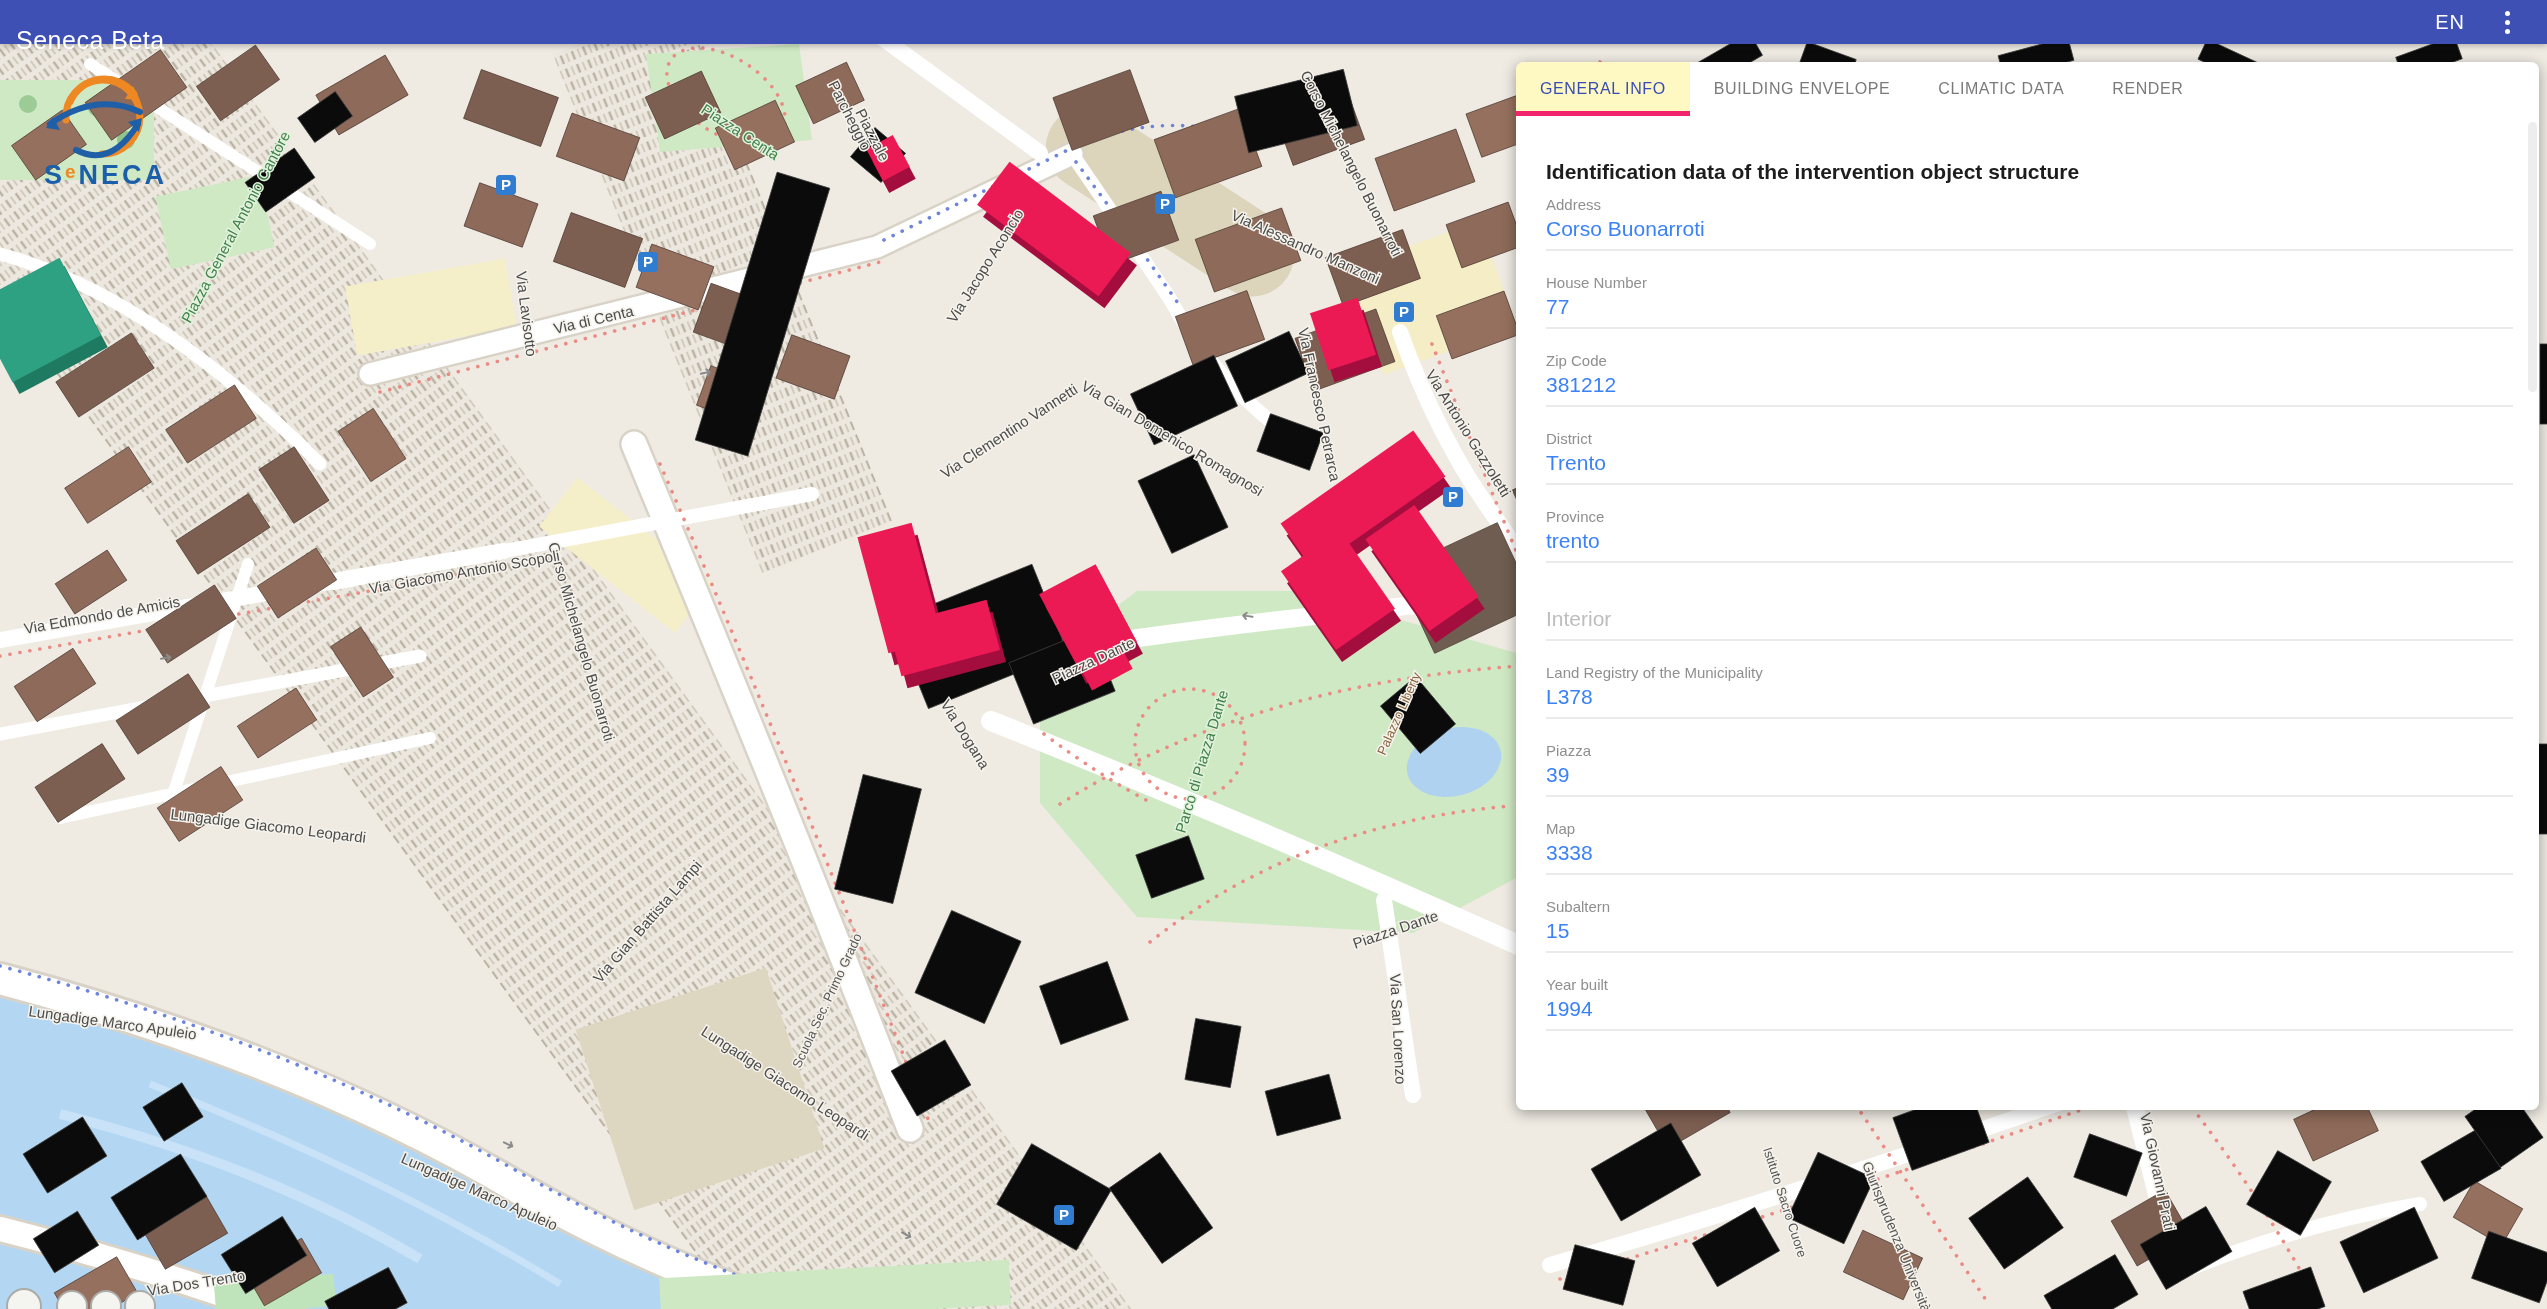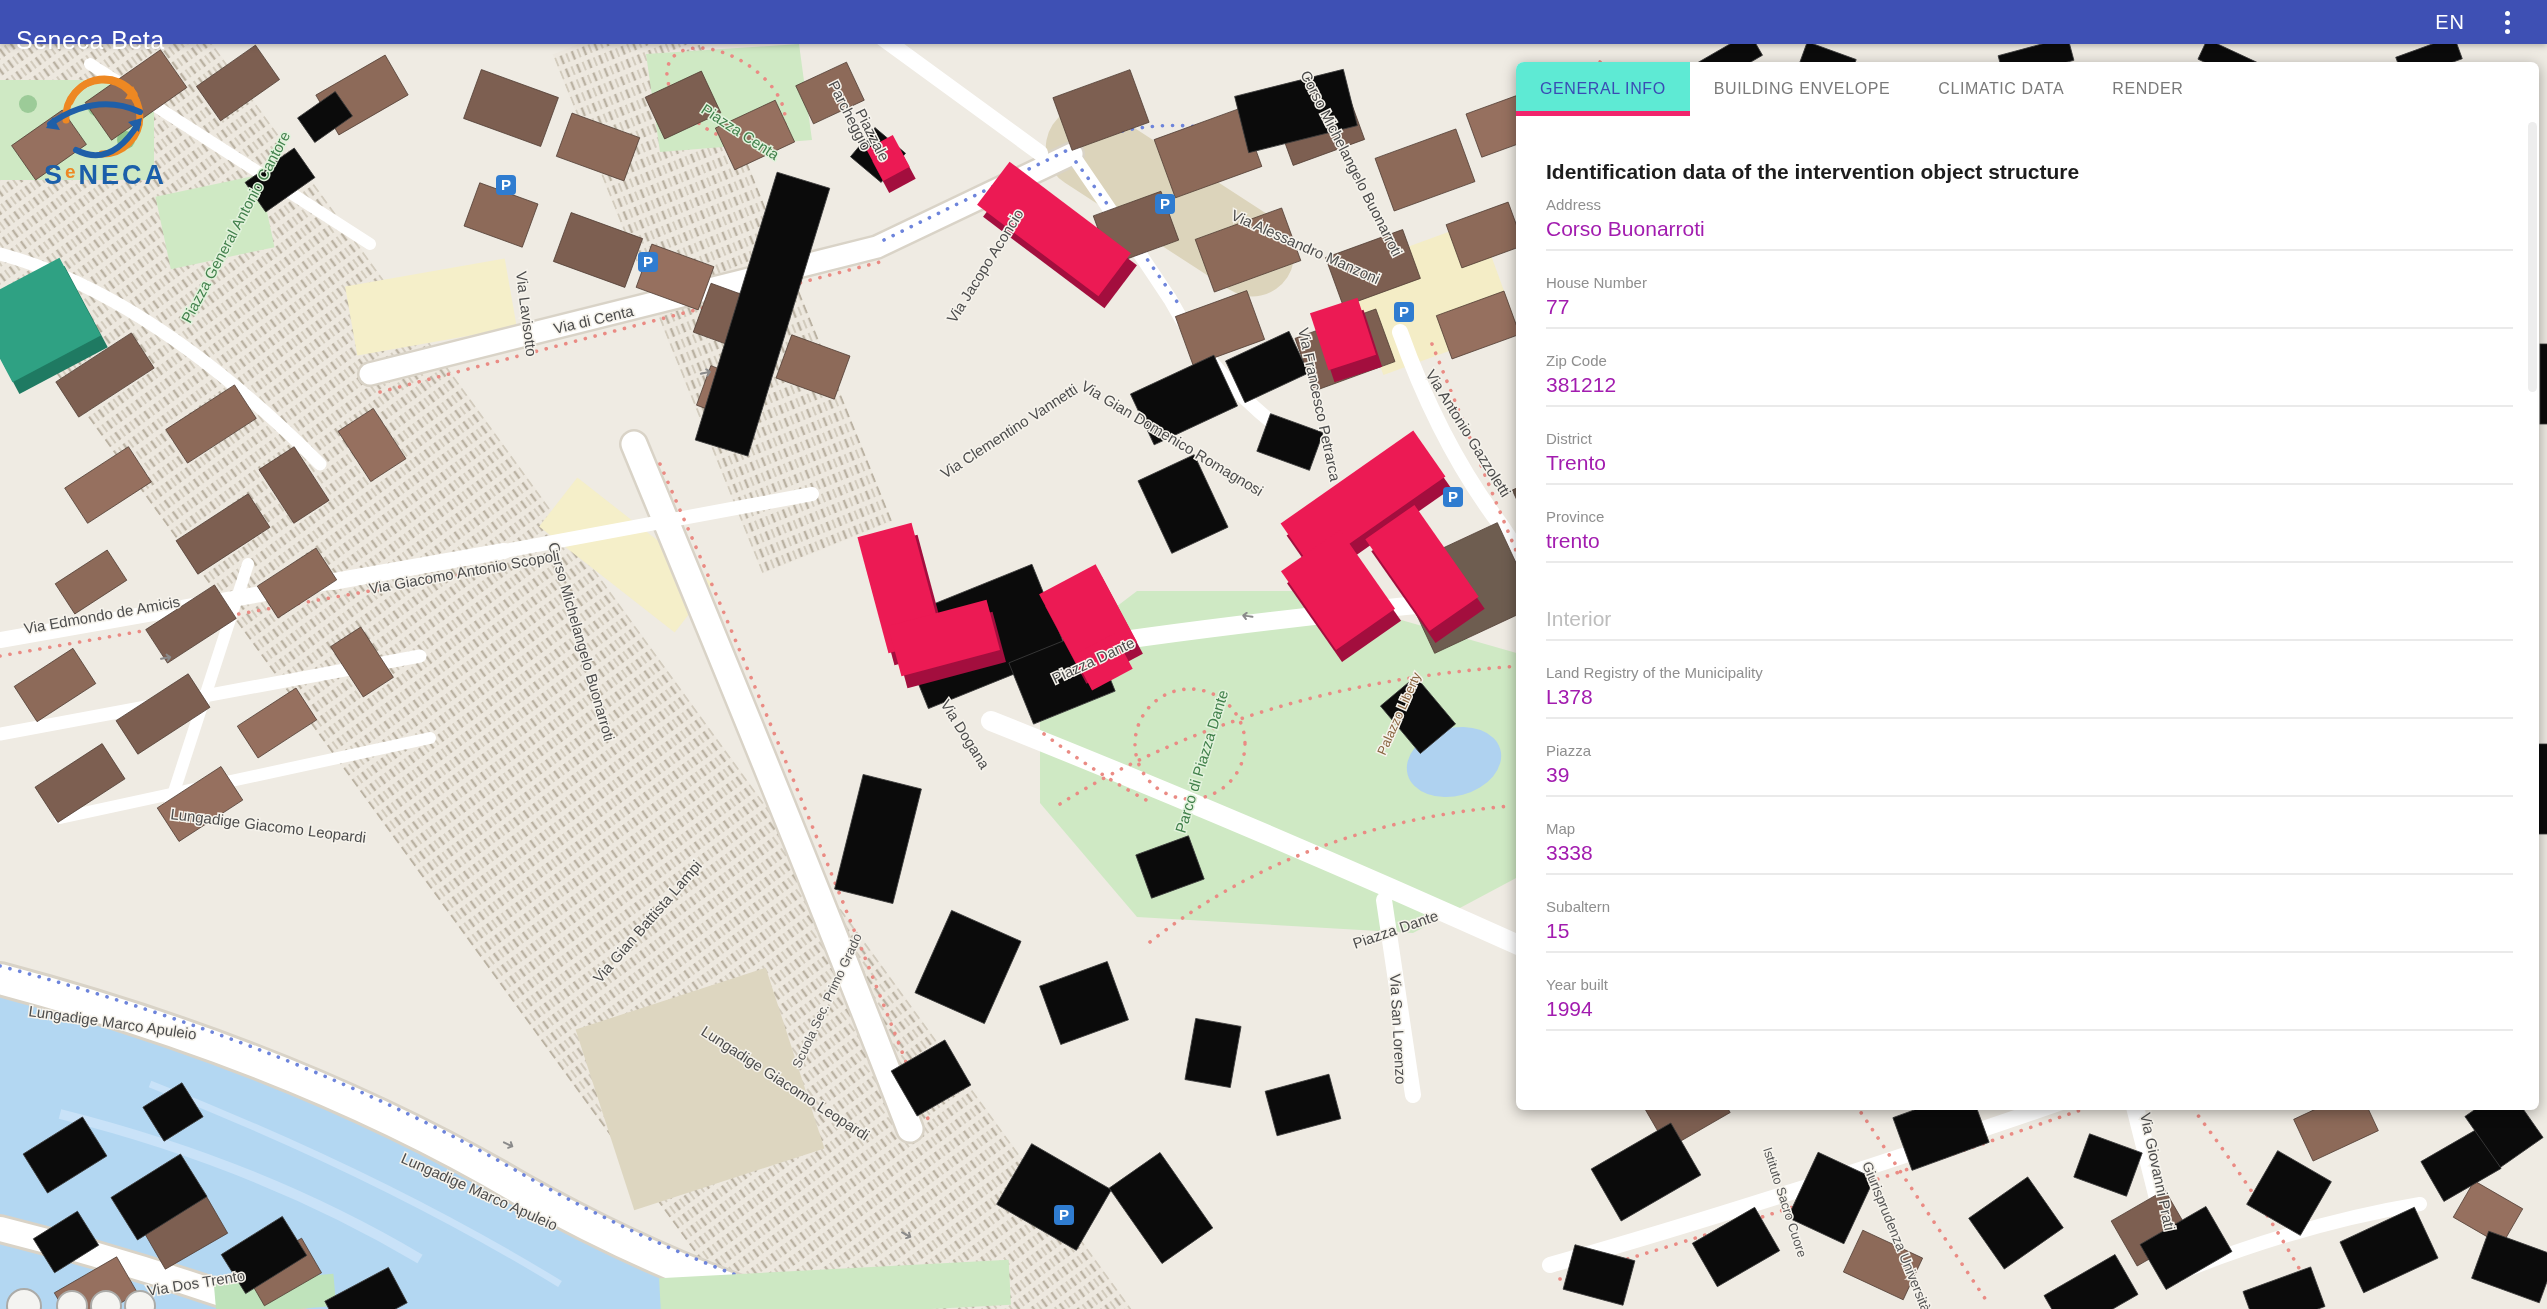--- a/index.html
+++ b/index.html
@@ -33,7 +33,7 @@
   #tabs{display:flex;height:54px;}
   .tab{position:relative;display:flex;align-items:center;padding:0 24px;font-size:16px;
     letter-spacing:.6px;color:#7a7a7a;cursor:pointer;text-transform:uppercase;}
-  .tab.active{background:#5eead4;color:#3A4CB4;}
+  .tab.active{background:#fef9c3;color:#3A4CB4;}
   .tab.active::after{content:"";position:absolute;left:0;right:0;bottom:0;height:5px;background:#F1256D;}
   #content{padding:0 26px 0 30px;}
   #content h2{font-size:21px;color:#1d1d1d;margin:44px 0 0 0;font-weight:bold;}

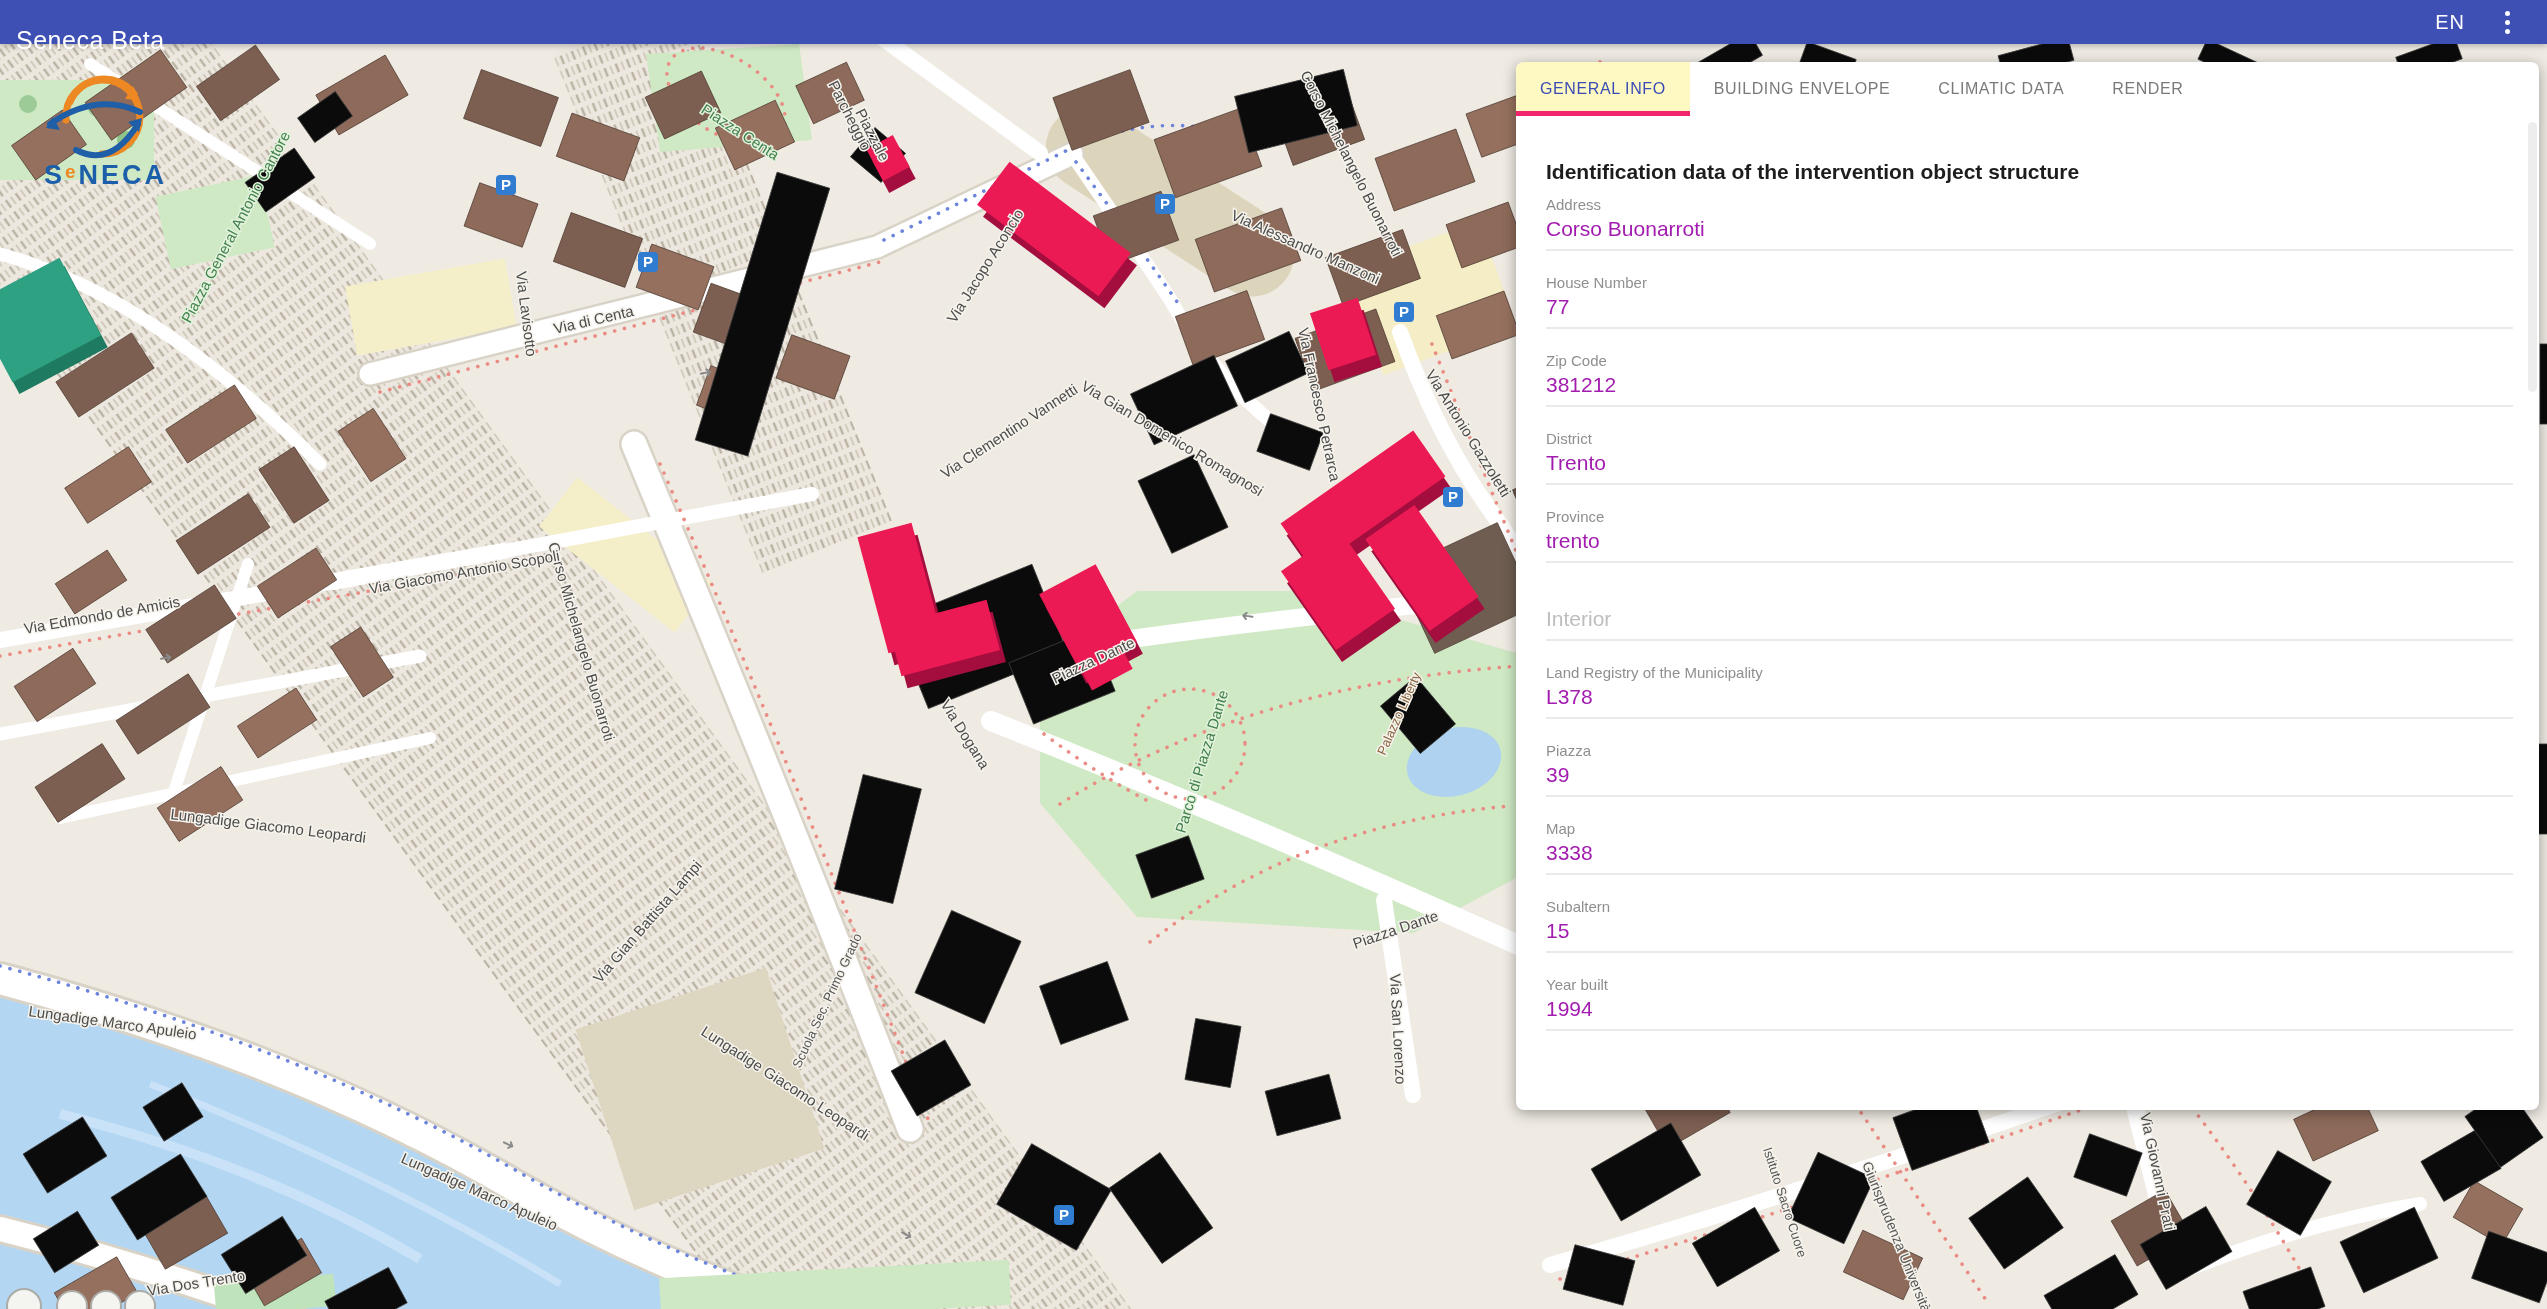--- a/index.html
+++ b/index.html
@@ -40,7 +40,7 @@
   .field{margin-top:23px;padding-bottom:8px;border-bottom:2px solid #EAEAEA;}
   .field.first{margin-top:12px;}
   .f-label{font-size:15px;line-height:17px;min-height:17px;color:#8F8F8F;}
-  .f-value{font-size:21px;line-height:25px;min-height:25px;color:#a21caf;margin-top:3px;cursor:text;}
+  .f-value{font-size:21px;line-height:25px;min-height:25px;color:#3b82f6;margin-top:3px;cursor:text;}
   .f-value.placeholder{color:#BDBDBD;}
   #scrollthumb{position:absolute;right:2px;top:60px;width:9px;height:270px;background:#EDEDED;border-radius:5px;}
 </style>

